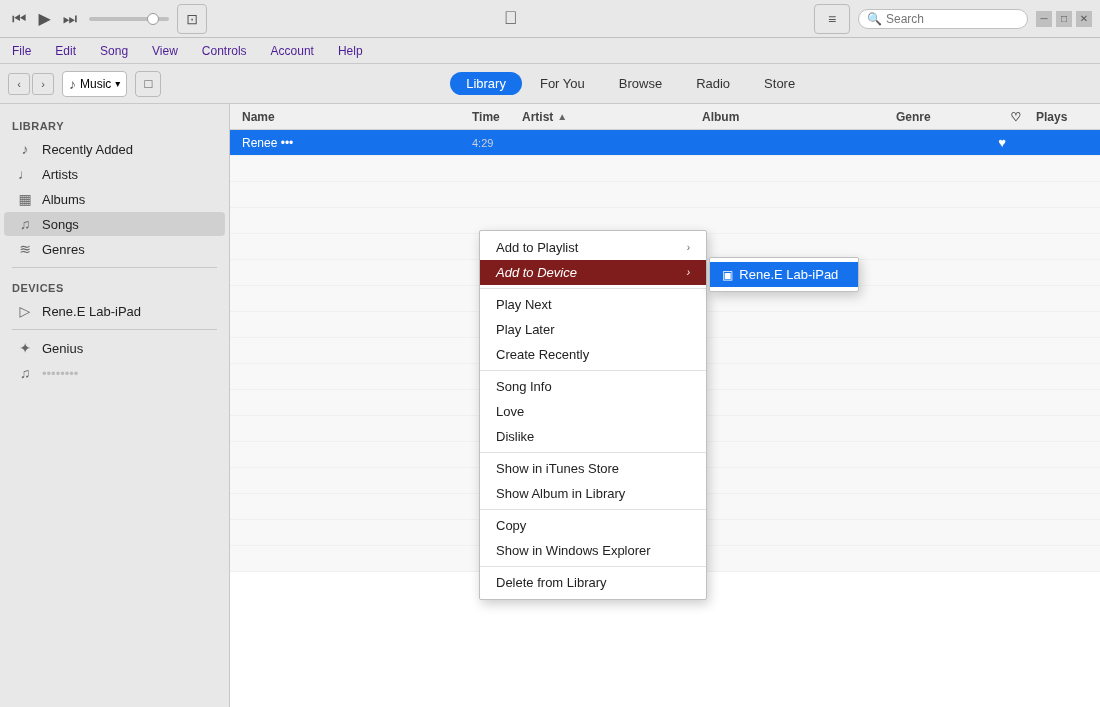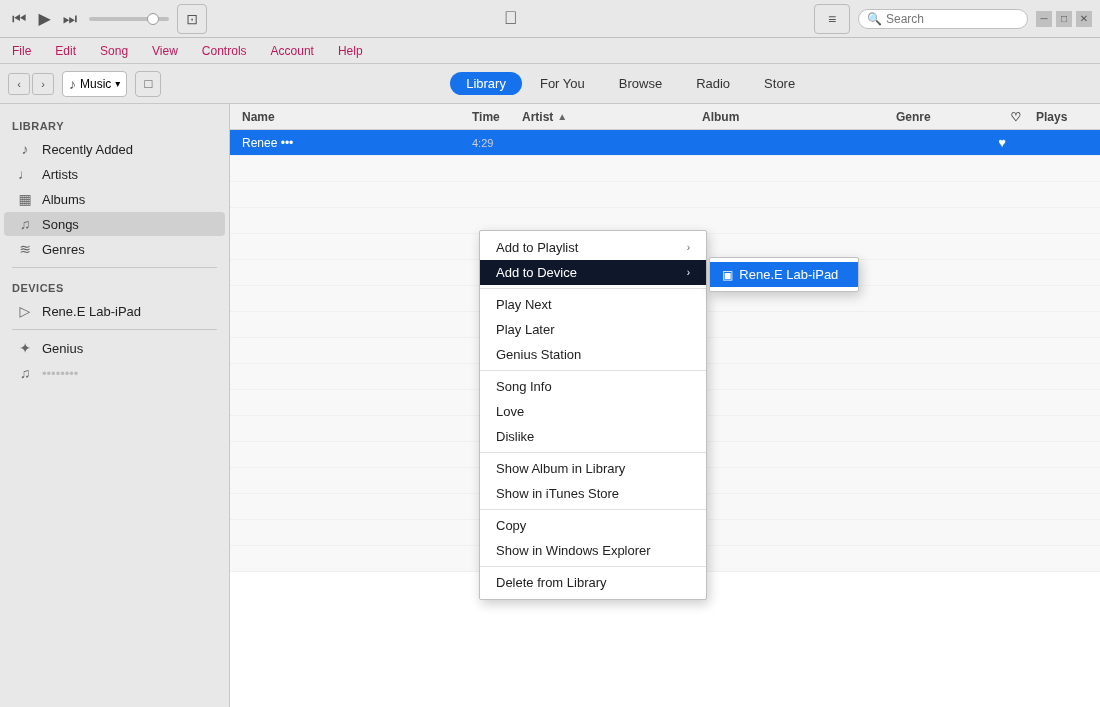--- a/index.html
+++ b/index.html
@@ -125,7 +125,7 @@
     }
     .menu-item {
       font-size: 12px;
-      color: #be185d;
+      color: #4c1d95;
       cursor: pointer;
       padding: 2px 4px;
     }

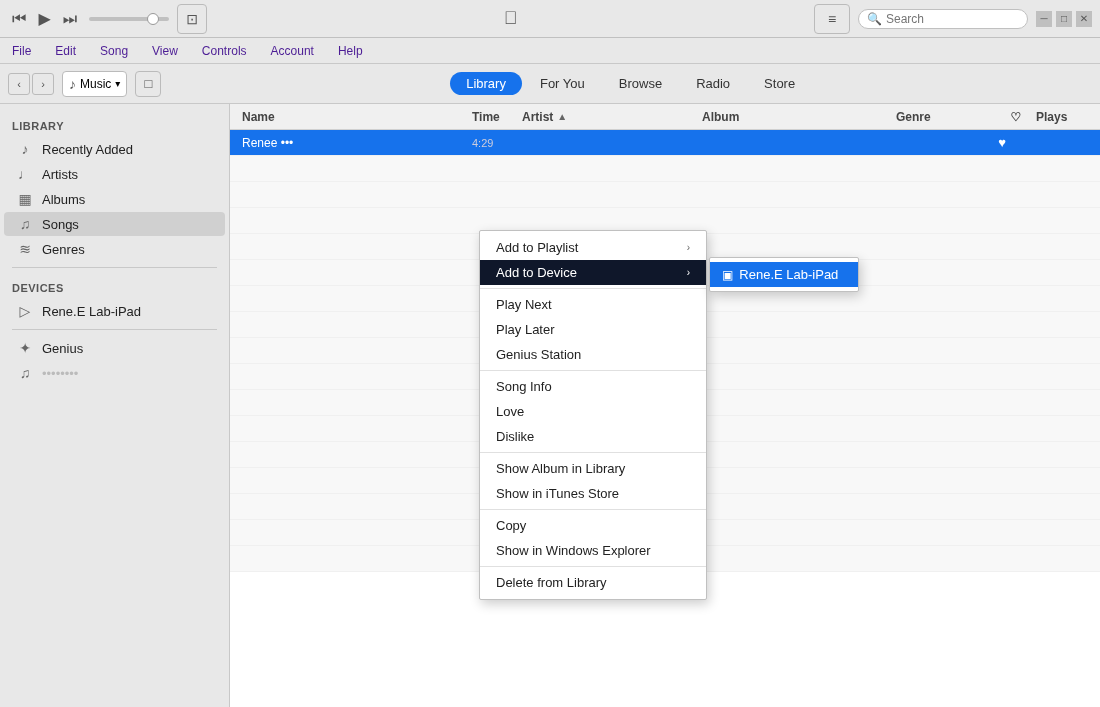--- a/index.html
+++ b/index.html
@@ -326,7 +326,7 @@
       font-size: 13px;
       color: #222;
     }
-    .cm-item.highlighted { background: #0f172a; color: white; }
+    .cm-item.highlighted { background: #7f1d1d; color: white; font-style: italic; }
     .cm-arrow { font-size: 10px; color: #666; }
     .cm-item.highlighted .cm-arrow { color: white; }
     .cm-separator {

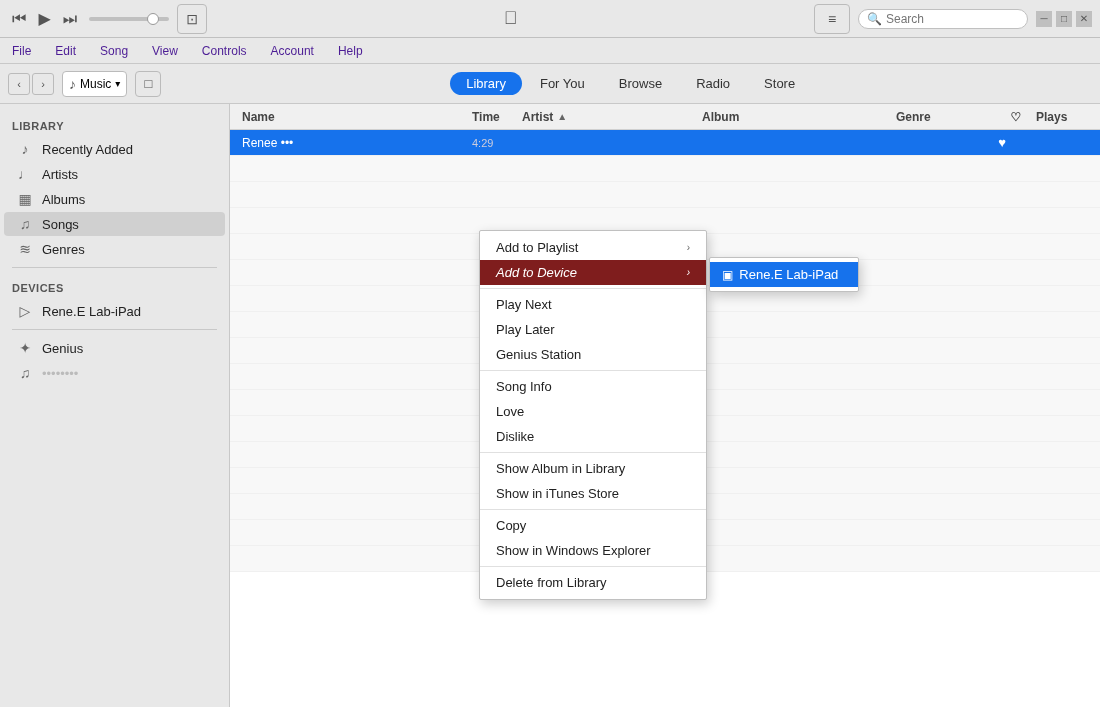--- a/index.html
+++ b/index.html
@@ -526,7 +526,7 @@
         <span>Play Later</span>
       </div>
       <div class="cm-item">
-        <span>Genius Station</span>
+        <span>Create Recently</span>
       </div>
       <div class="cm-separator"></div>
       <div class="cm-item">

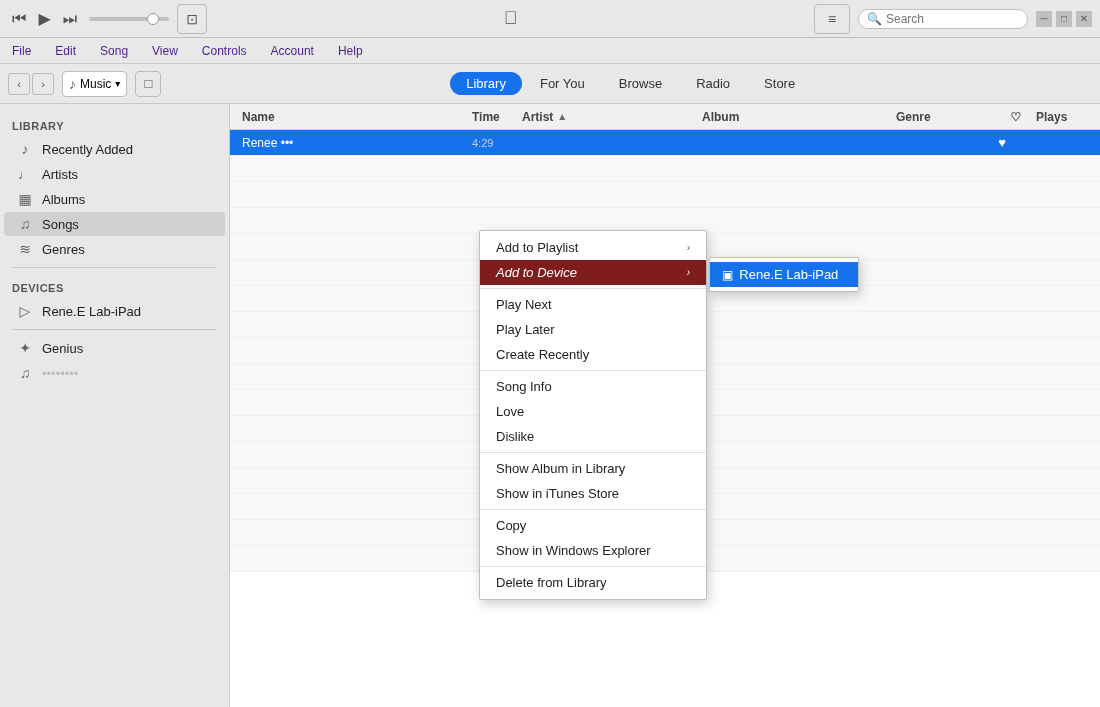--- a/index.html
+++ b/index.html
@@ -540,10 +540,10 @@
       </div>
       <div class="cm-separator"></div>
       <div class="cm-item">
+        <span>Show in iTunes Store</span>
+      </div>
+      <div class="cm-item">
         <span>Show Album in Library</span>
-      </div>
-      <div class="cm-item">
-        <span>Show in iTunes Store</span>
       </div>
       <div class="cm-separator"></div>
       <div class="cm-item">

